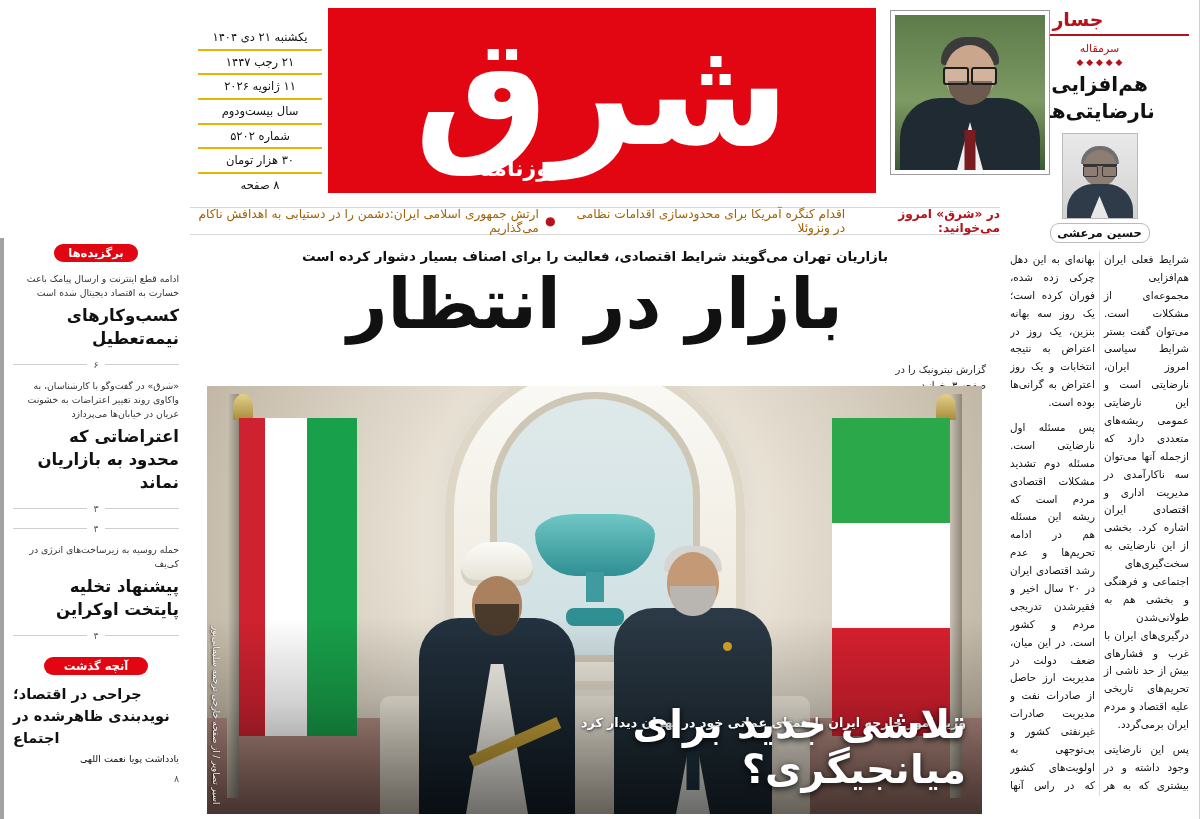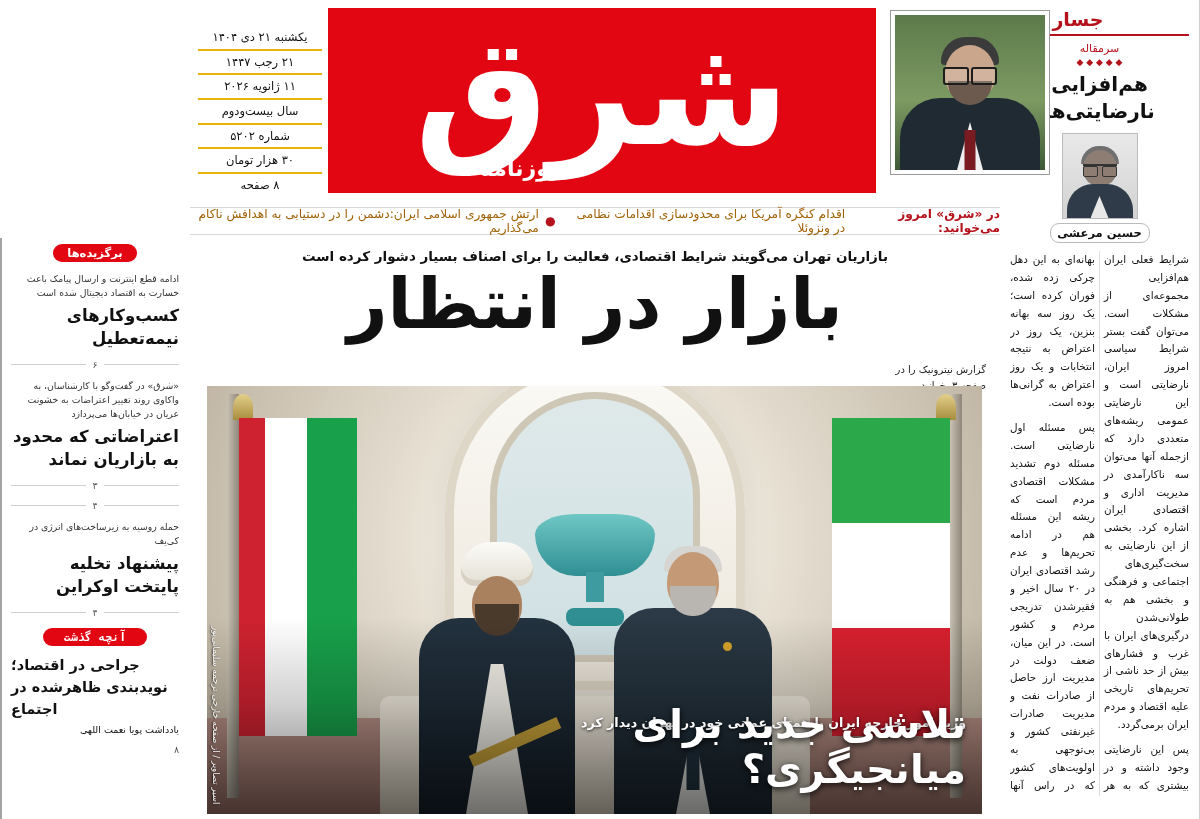--- a/index.html
+++ b/index.html
@@ -168,7 +168,7 @@
   
   .side {
     position: absolute; top: 238px; left: 0; width: 188px; height: 581px;
-    border-left: 2px solid #a3a3a3; padding: 0 9px;
+    border-left: 4px solid #a3a3a3; padding: 0 9px;
     direction: rtl;
   }
   .side-tag {

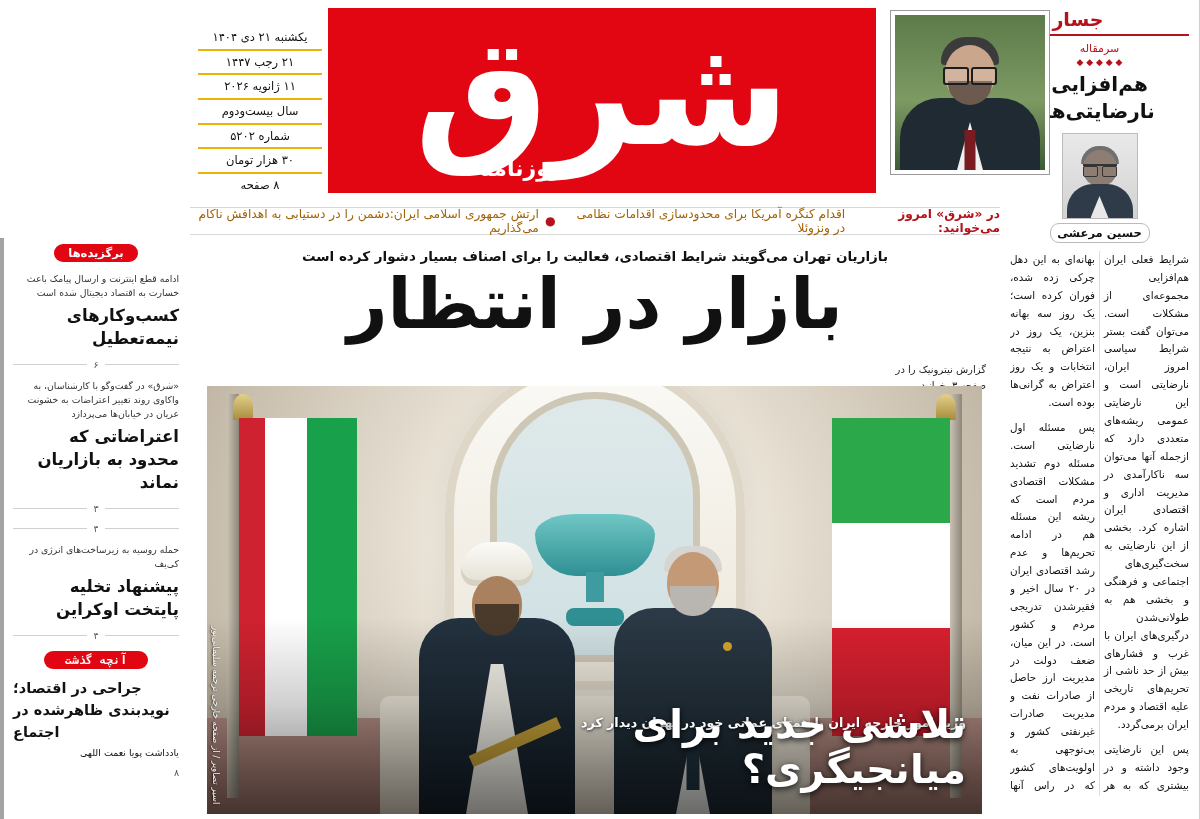--- a/index.html
+++ b/index.html
@@ -183,9 +183,9 @@
   .s-sep .l { flex:1; height:1px; background:#cfcfcf; }
   .s-sep .n { font-size: 9.5px; color:#555; }
   .side-tag2 {
-    width: 104px; margin: 10px auto 9px; text-align:center;
+    width: 104px; margin: 16px auto 9px; text-align:center;
     background:#e20613; color:#fff; font-size: 11.5px; font-weight:bold;
-    border-radius: 9px; padding: 2px 0; font-family: Liberation Mono, monospace;
+    border-radius: 9px; padding: 2px 0;
   }
   .s-title2 { font-size: 14.5px; font-weight:bold; line-height:1.5; text-align:left; }
   .s-by { font-size: 9.5px; text-align:right; margin-top: 4px; }

